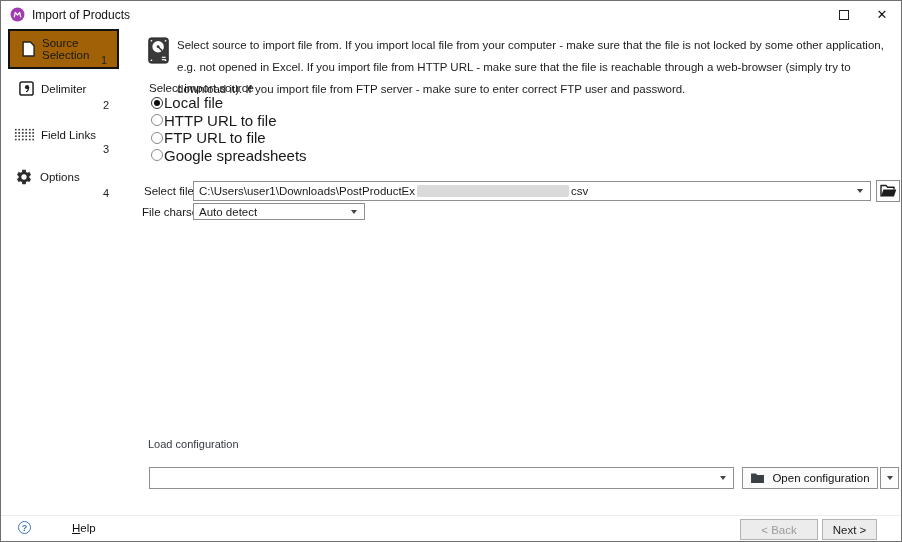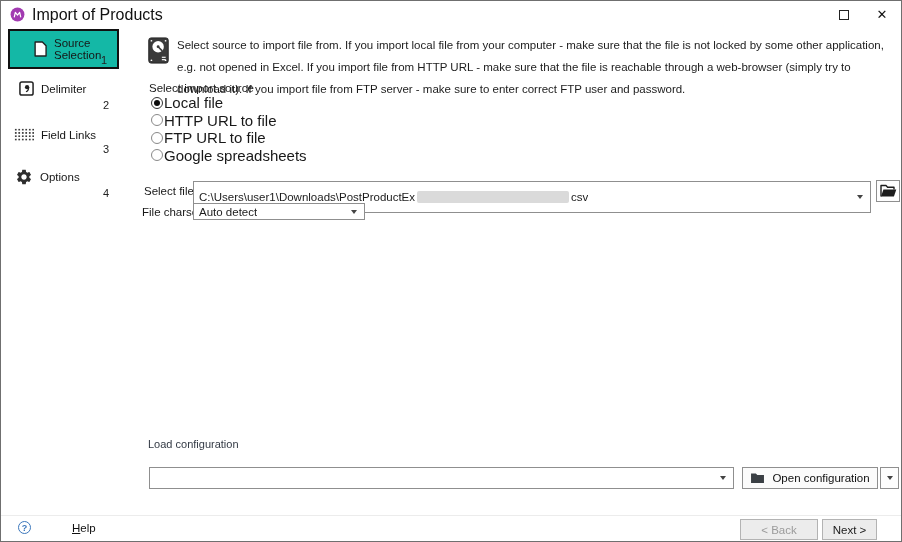--- a/index.html
+++ b/index.html
@@ -14,7 +14,7 @@
   
   .titlebar { position:absolute; left:0; top:0; right:0; height:27px; display:flex; align-items:center; background:#fff; }
   .app-icon { width:15px; height:15px; margin-left:9px; flex:0 0 auto; }
-  .title-text { margin-left:7px; font-size:16px; color:#111; }
+  .title-text { margin-left:7px; font-size:12px; color:#111; }
   .caption-buttons { position:absolute; right:0; top:0; height:27px; display:flex; }
   .cap-btn { width:38px; height:27px; display:flex; align-items:center; justify-content:center; cursor:default; }
   .max-glyph { width:10px; height:10px; border:1px solid #222; }

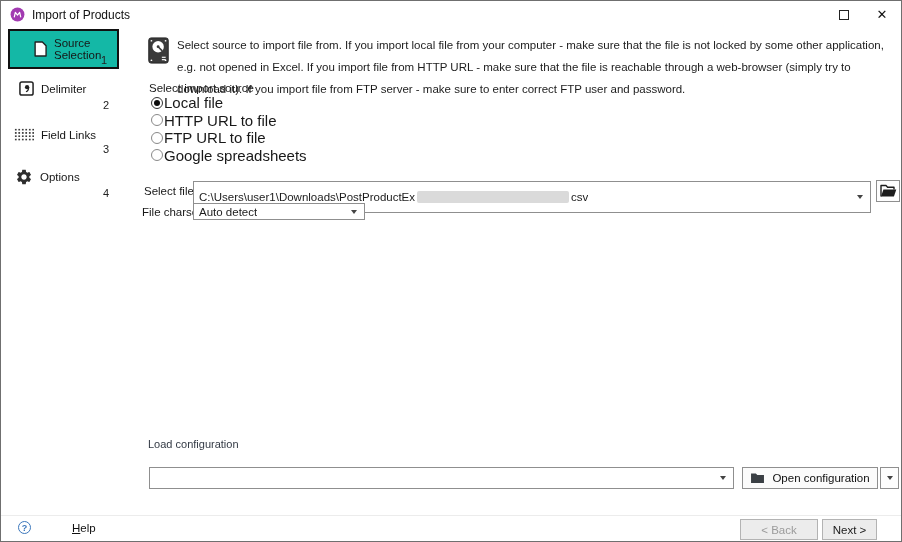--- a/index.html
+++ b/index.html
@@ -24,7 +24,7 @@
   .side-item { position:absolute; left:7px; width:111px; font-size:11.5px; color:#161616; cursor:default; }
   .side-item .row { display:flex; align-items:center; gap:7px; }
   .side-item .step-num { position:absolute; right:10px; bottom:1px; font-size:11px; color:#222; }
-  .side-item.selected { border:2px solid #111; background:#14b8a6; padding:6px 0 4px 24px; }
+  .side-item.selected { border:2px solid #111; background:#a16207; padding:6px 0 4px 12px; }
   .icon-box { flex:0 0 auto; display:flex; align-items:center; justify-content:center; }
   .dots-icon { width:20px; height:13px;
     background-image: radial-gradient(#3d3d3d 1px, transparent 1.25px);

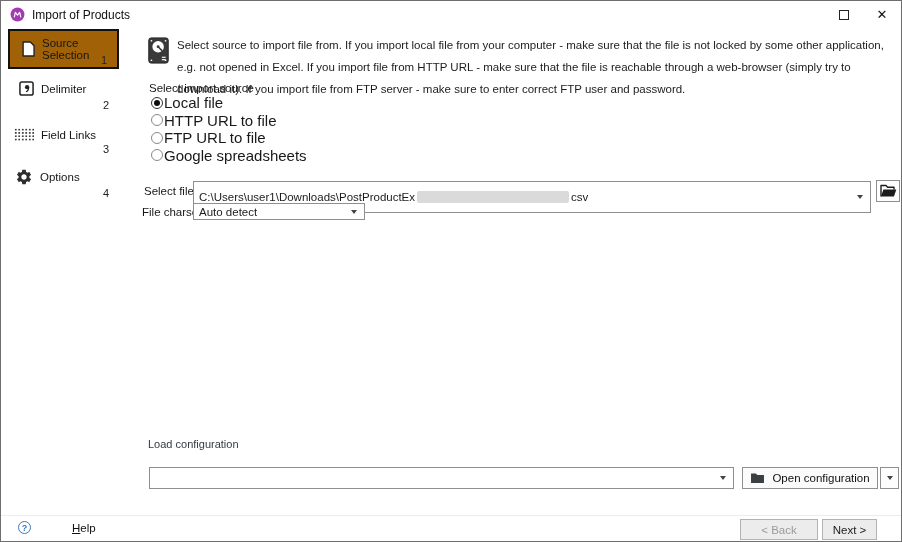--- a/index.html
+++ b/index.html
@@ -177,7 +177,7 @@
   </div>
 
   <div class="field-label" style="left:143px; top:184px;">Select file</div>
-  <div class="combo" style="left:192px; top:180px; width:678px; height:32px;">
+  <div class="combo" style="left:192px; top:180px; width:678px; height:20px;">
     <span class="val">
       <span>C:\Users\user1\Downloads\PostProductEx</span><span class="redacted"></span><span>csv</span>
     </span>

